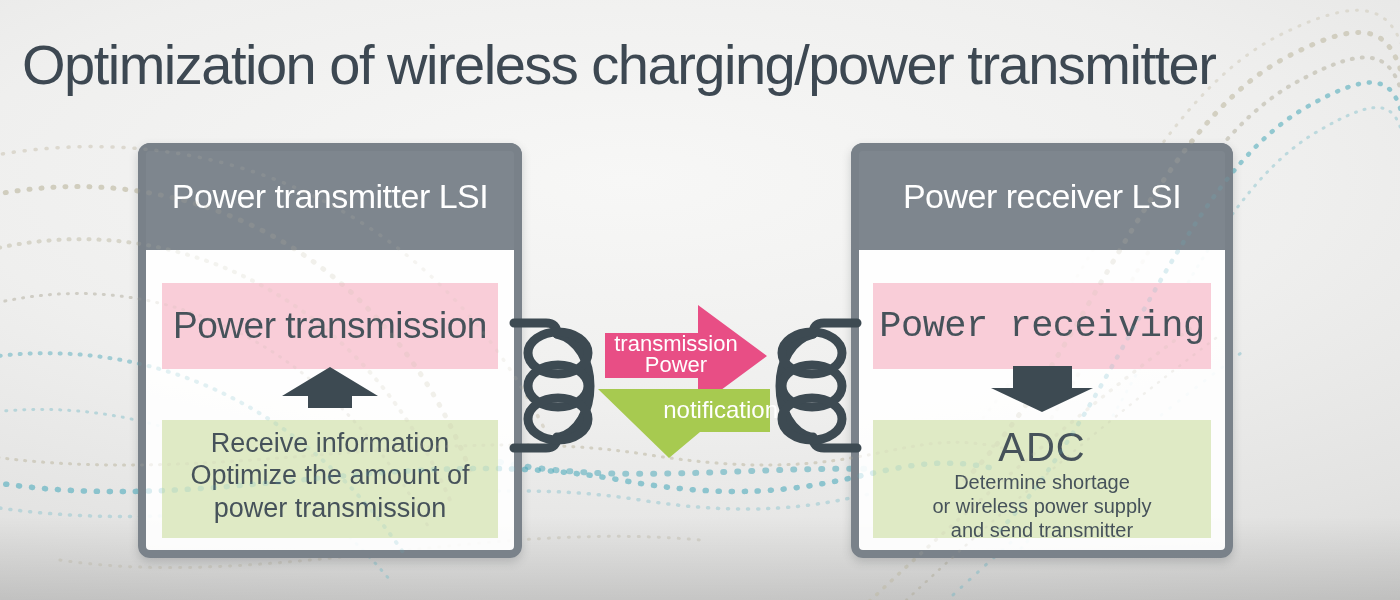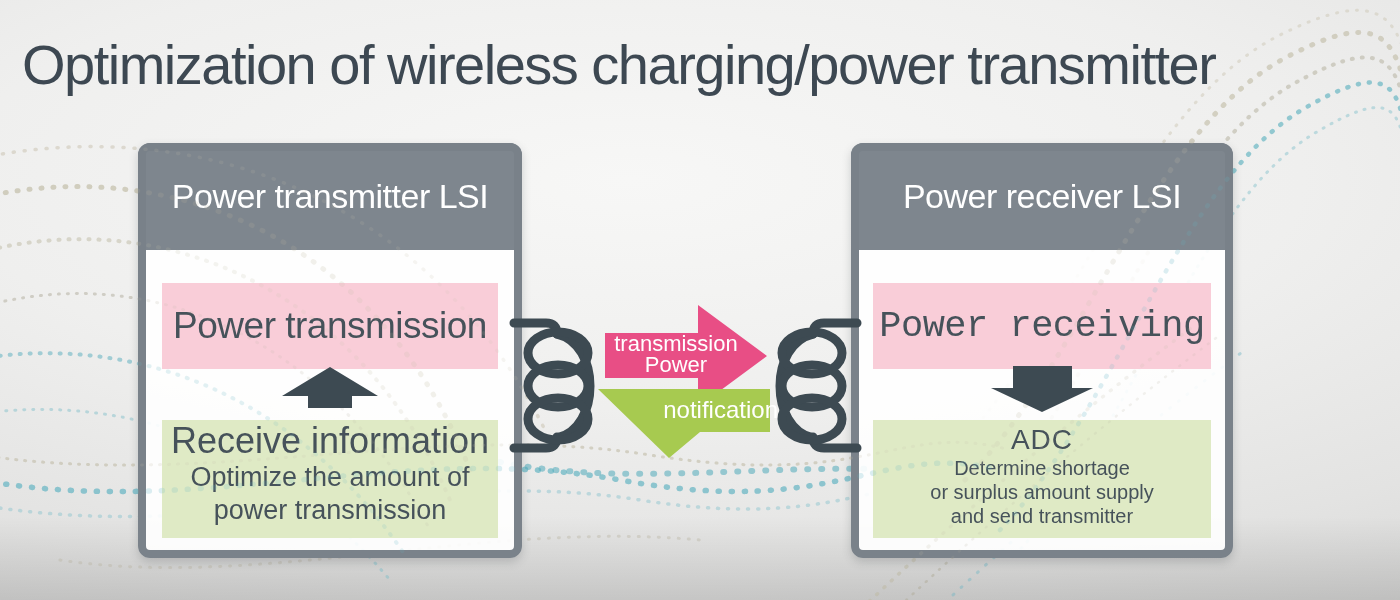--- a/index.html
+++ b/index.html
@@ -49,7 +49,7 @@
   }
   .panel.left  .info-box{left:16px;width:336px;}
   .panel.right .info-box{left:14px;width:338px;}
-  .info-heading{font-size:36px;line-height:1.15;}
+  .info-heading{font-size:27px;margin-top:8px;line-height:1.15;}
   .panel.right .info-heading{font-size:28px;margin-top:4px;letter-spacing:1px;}
   .info-line{font-size:27px;line-height:1.22;}
   .panel.right .info-line{font-size:20px;line-height:1.2;}

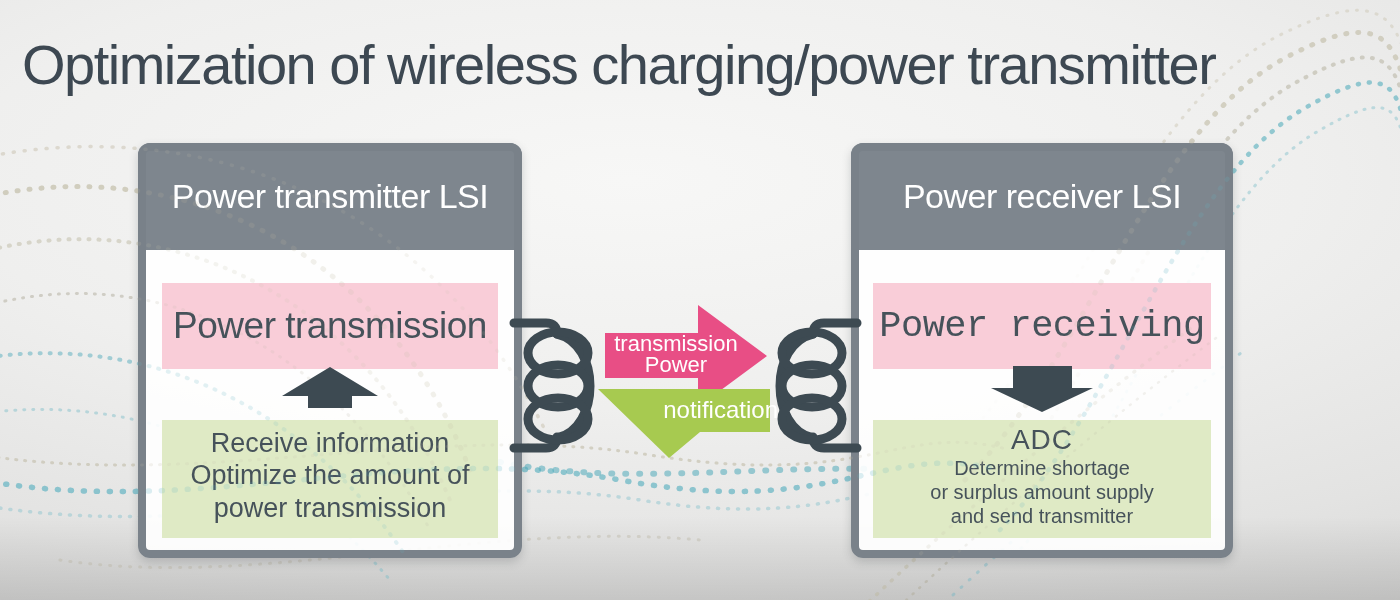--- a/index.html
+++ b/index.html
@@ -50,7 +50,7 @@
   .panel.left  .info-box{left:16px;width:336px;}
   .panel.right .info-box{left:14px;width:338px;}
   .info-heading{font-size:27px;margin-top:8px;line-height:1.15;}
-  .panel.right .info-heading{font-size:28px;margin-top:4px;letter-spacing:1px;}
+  .panel.right .info-heading{font-size:40px;margin-top:4px;letter-spacing:1px;}
   .info-line{font-size:27px;line-height:1.22;}
   .panel.right .info-line{font-size:20px;line-height:1.2;}
   svg.overlay{position:absolute;left:0;top:0;z-index:4;pointer-events:none;}

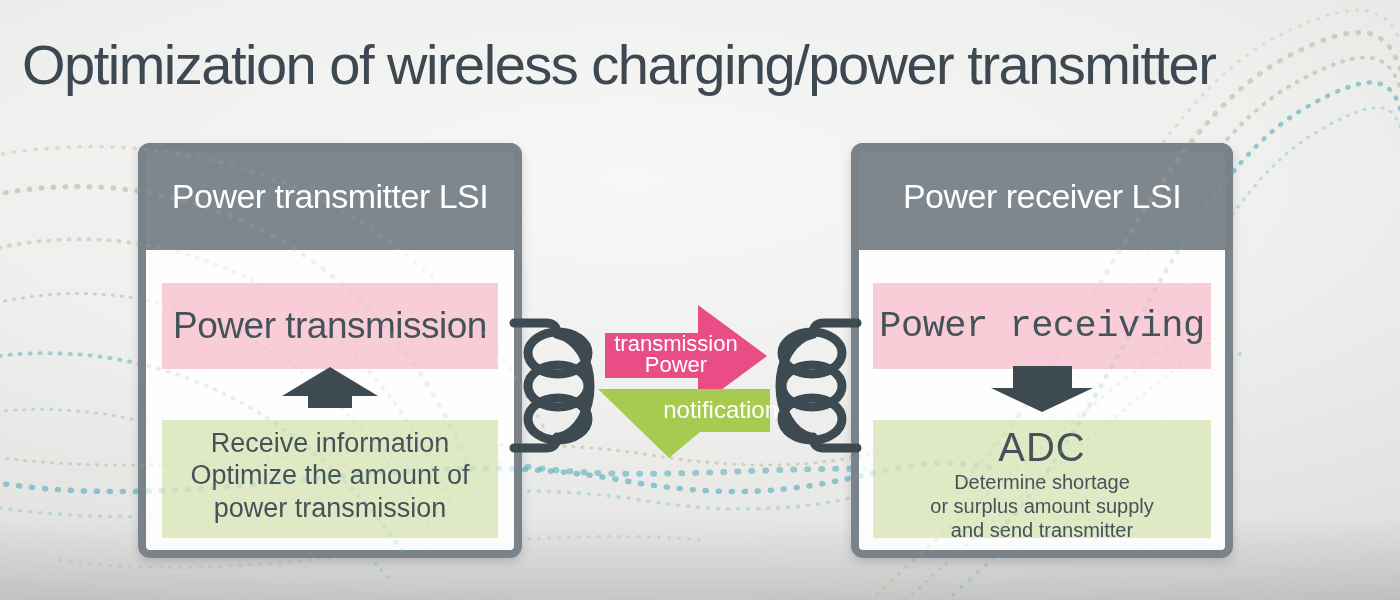--- a/index.html
+++ b/index.html
@@ -119,7 +119,7 @@
     <div class="info-box">
       <div class="info-heading">ADC</div>
       <div class="info-line">Determine shortage</div>
-      <div class="info-line">or surplus amount supply</div>
+      <div class="info-line">or wireless power supply</div>
       <div class="info-line">and send transmitter</div>
     </div>
   </div>

